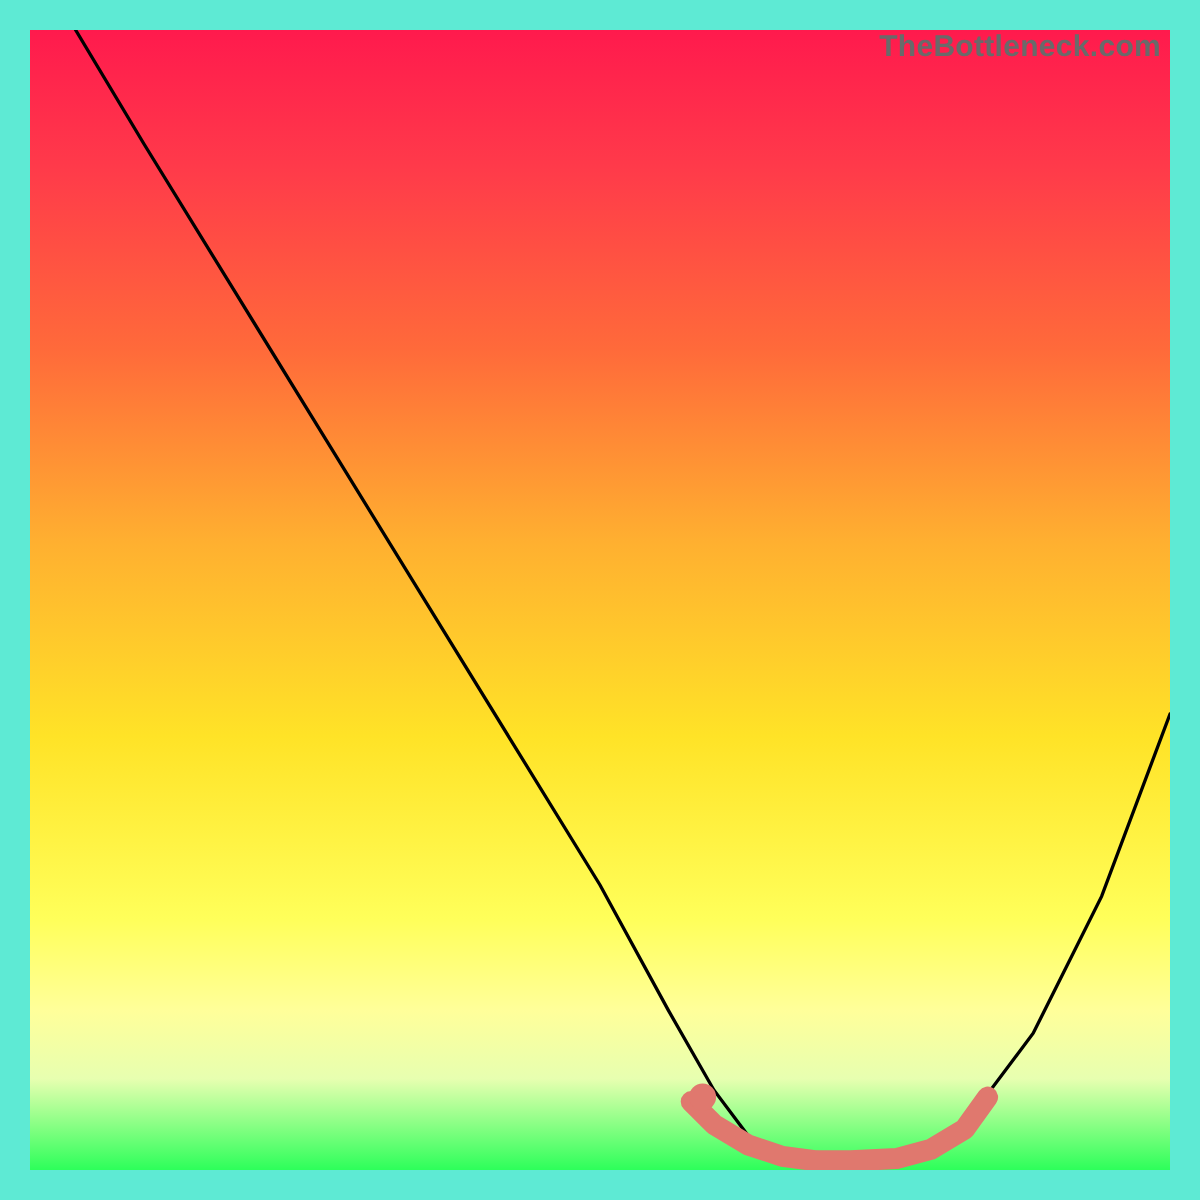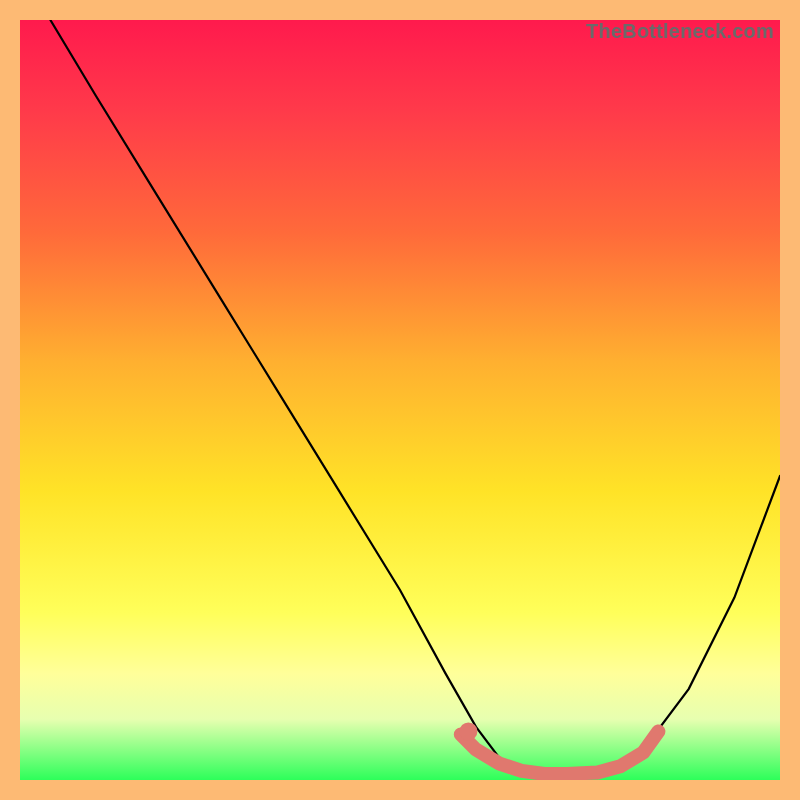--- a/index.html
+++ b/index.html
@@ -8,7 +8,7 @@
     position: relative;
     width: 800px;
     height: 800px;
-    background: #fdba74;
+    background: #5eead4;
   }
   .plot-area {
     position: absolute;

